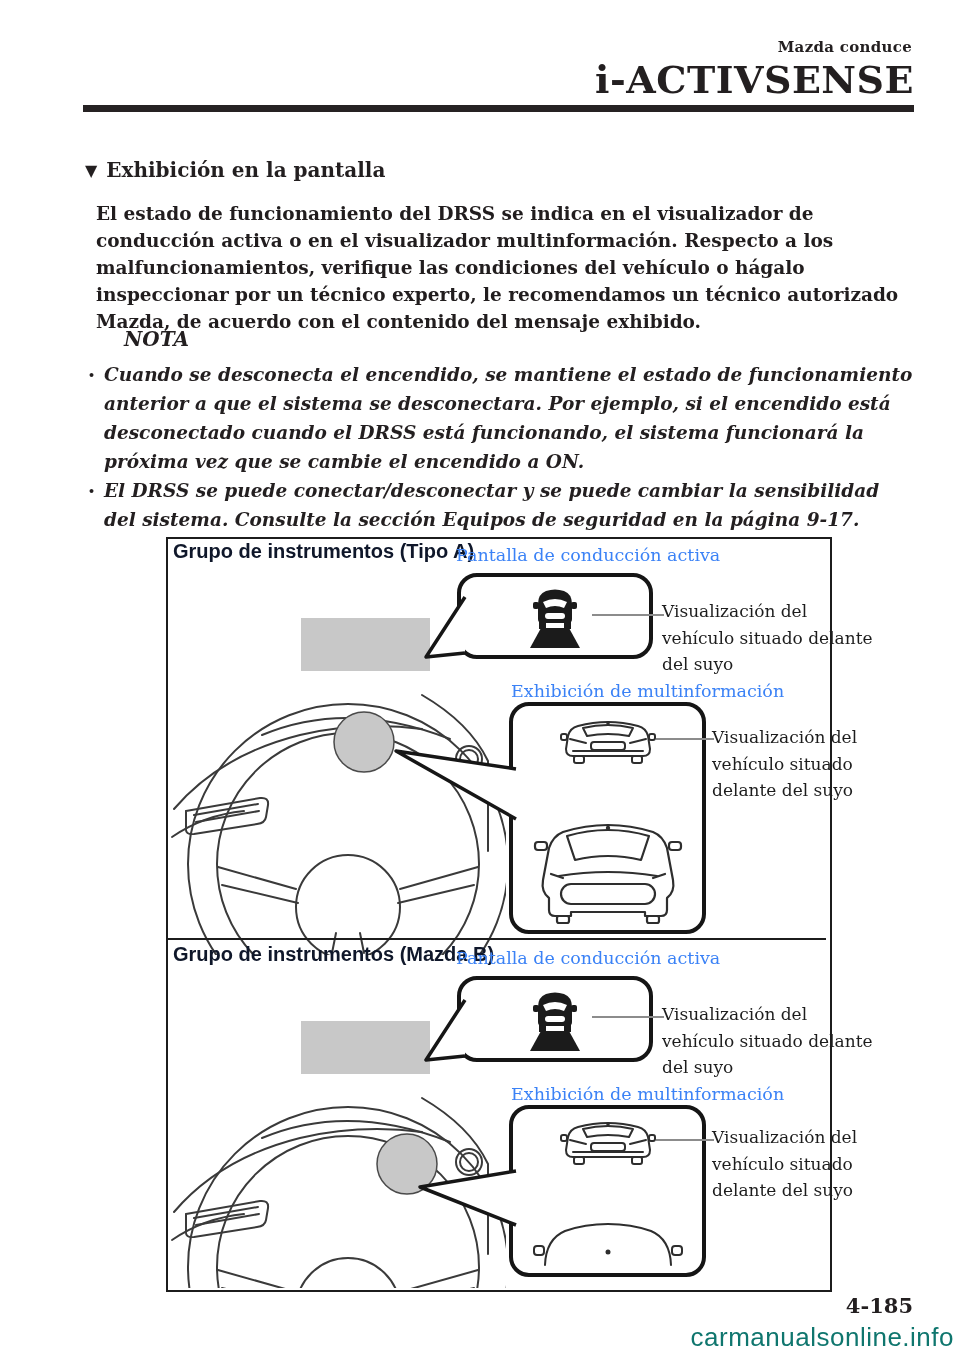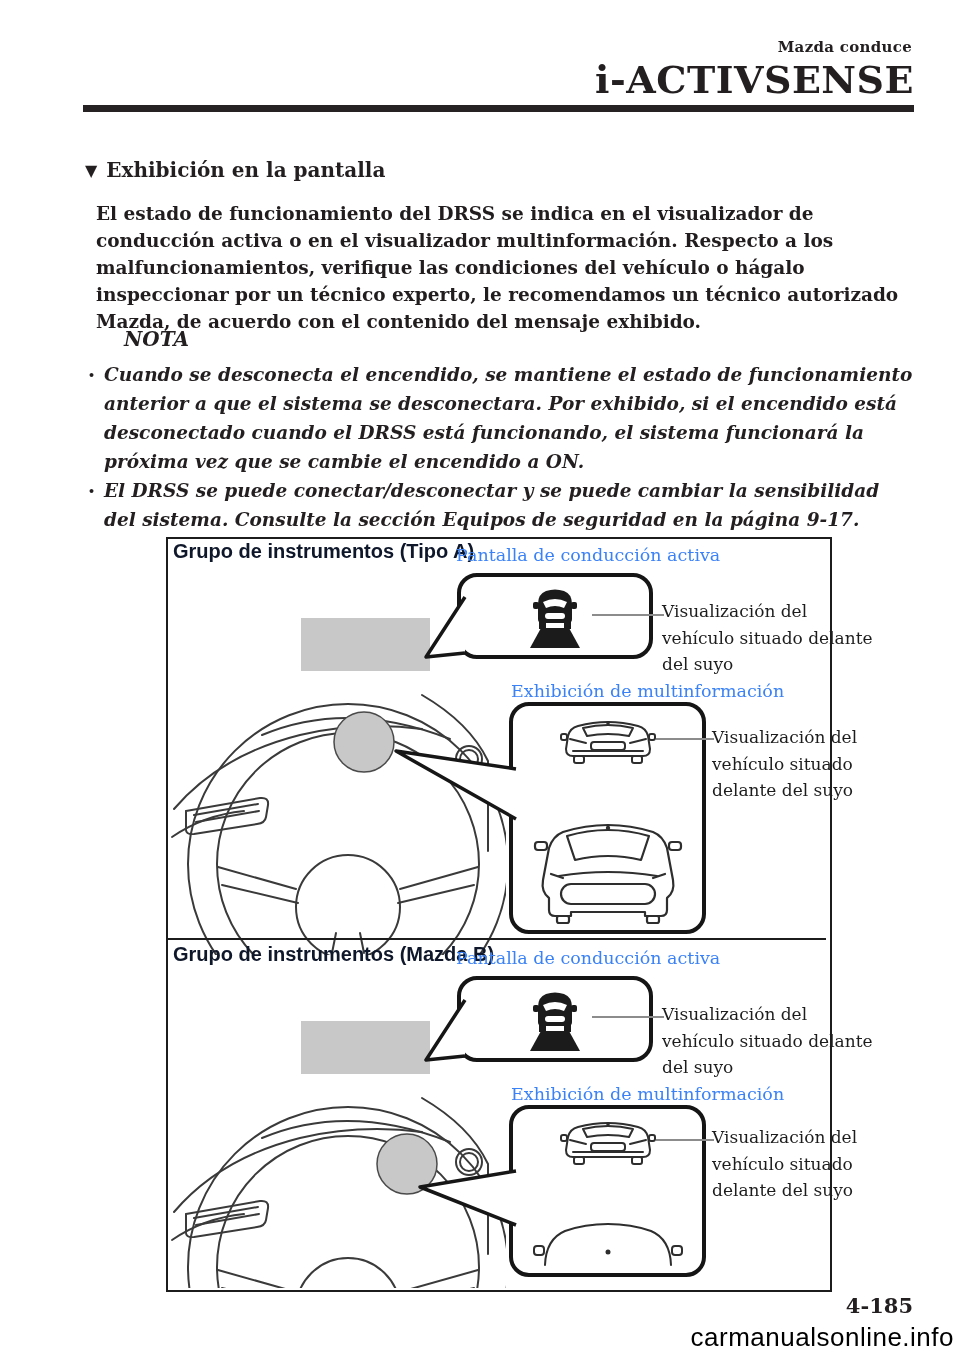--- a/index.html
+++ b/index.html
@@ -57,7 +57,7 @@
 
   <div class="abs nota">NOTA</div>
   <ul class="abs bullets">
-    <li><span class="dot">•</span><span>Cuando se desconecta el encendido, se mantiene el estado de funcionamiento anterior a que el sistema se desconectara. Por exhibido, si el encendido está desconectado cuando el DRSS está funcionando, el sistema funcionará la próxima vez que se cambie el encendido a ON.</span></li>
+    <li><span class="dot">•</span><span>Cuando se desconecta el encendido, se mantiene el estado de funcionamiento anterior a que el sistema se desconectara. Por ejemplo, si el encendido está desconectado cuando el DRSS está funcionando, el sistema funcionará la próxima vez que se cambie el encendido a ON.</span></li>
     <li><span class="dot">•</span><span>El DRSS se puede conectar/desconectar y se puede cambiar la sensibilidad del sistema. Consulte la sección Equipos de seguridad en la página 9-17.</span></li>
   </ul>
 

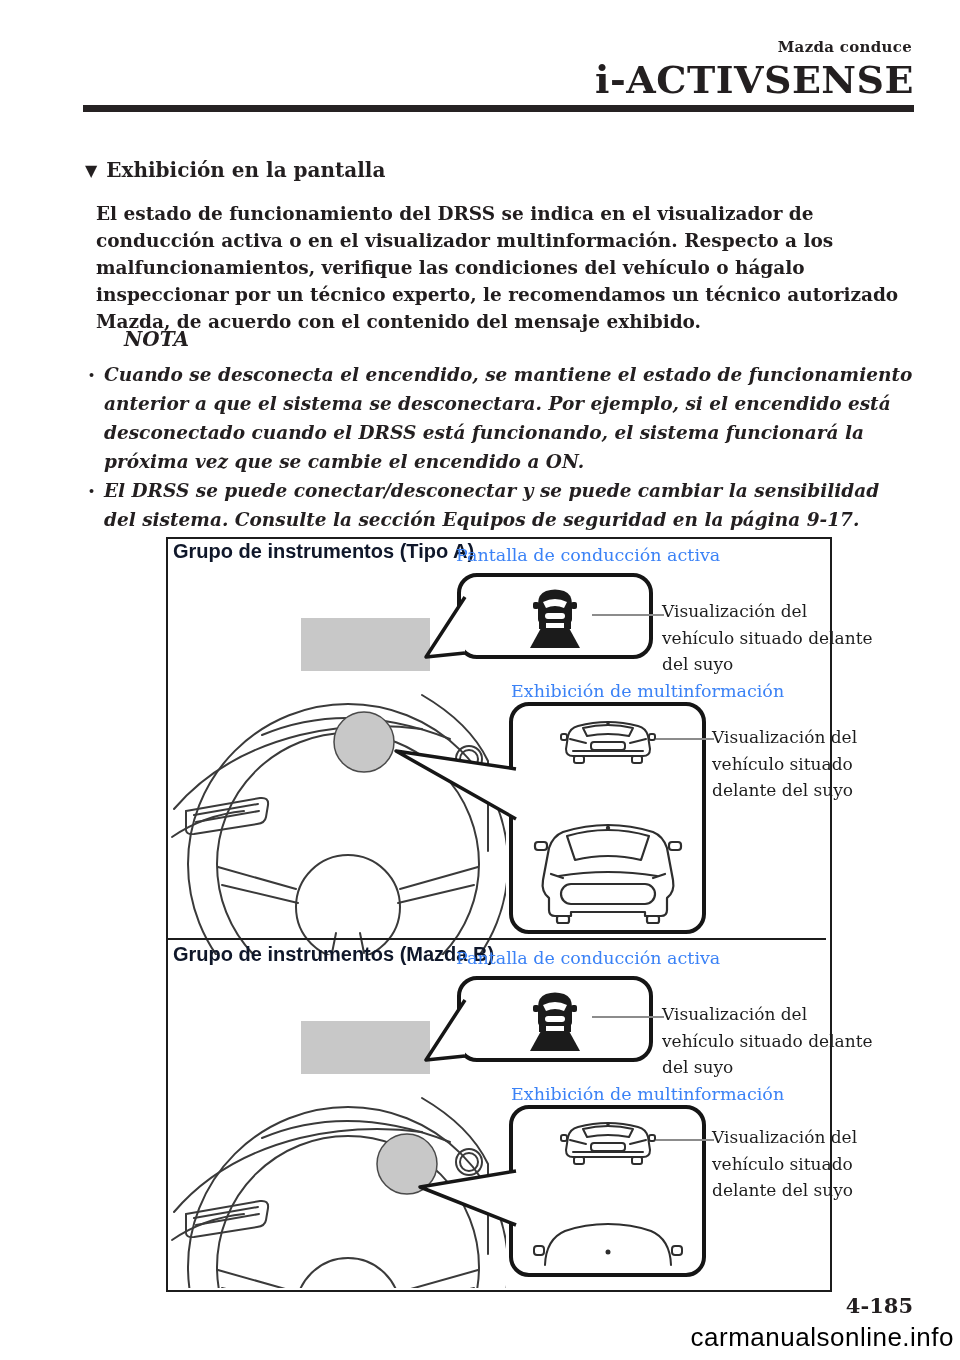--- a/index.html
+++ b/index.html
@@ -38,7 +38,7 @@
   
   .page-num{top:1293px;right:47px;font-size:21px;font-weight:bold;}
   .watermark{top:1322px;right:6px;font-family:"Liberation Sans","DejaVu Sans",sans-serif;
-             font-size:26px;color:#000000;letter-spacing:.5px;margin-left:35px;}
+             font-size:26px;color:#0f766e;letter-spacing:.5px;margin-left:35px;}
 </style>
 </head>
 <body>

